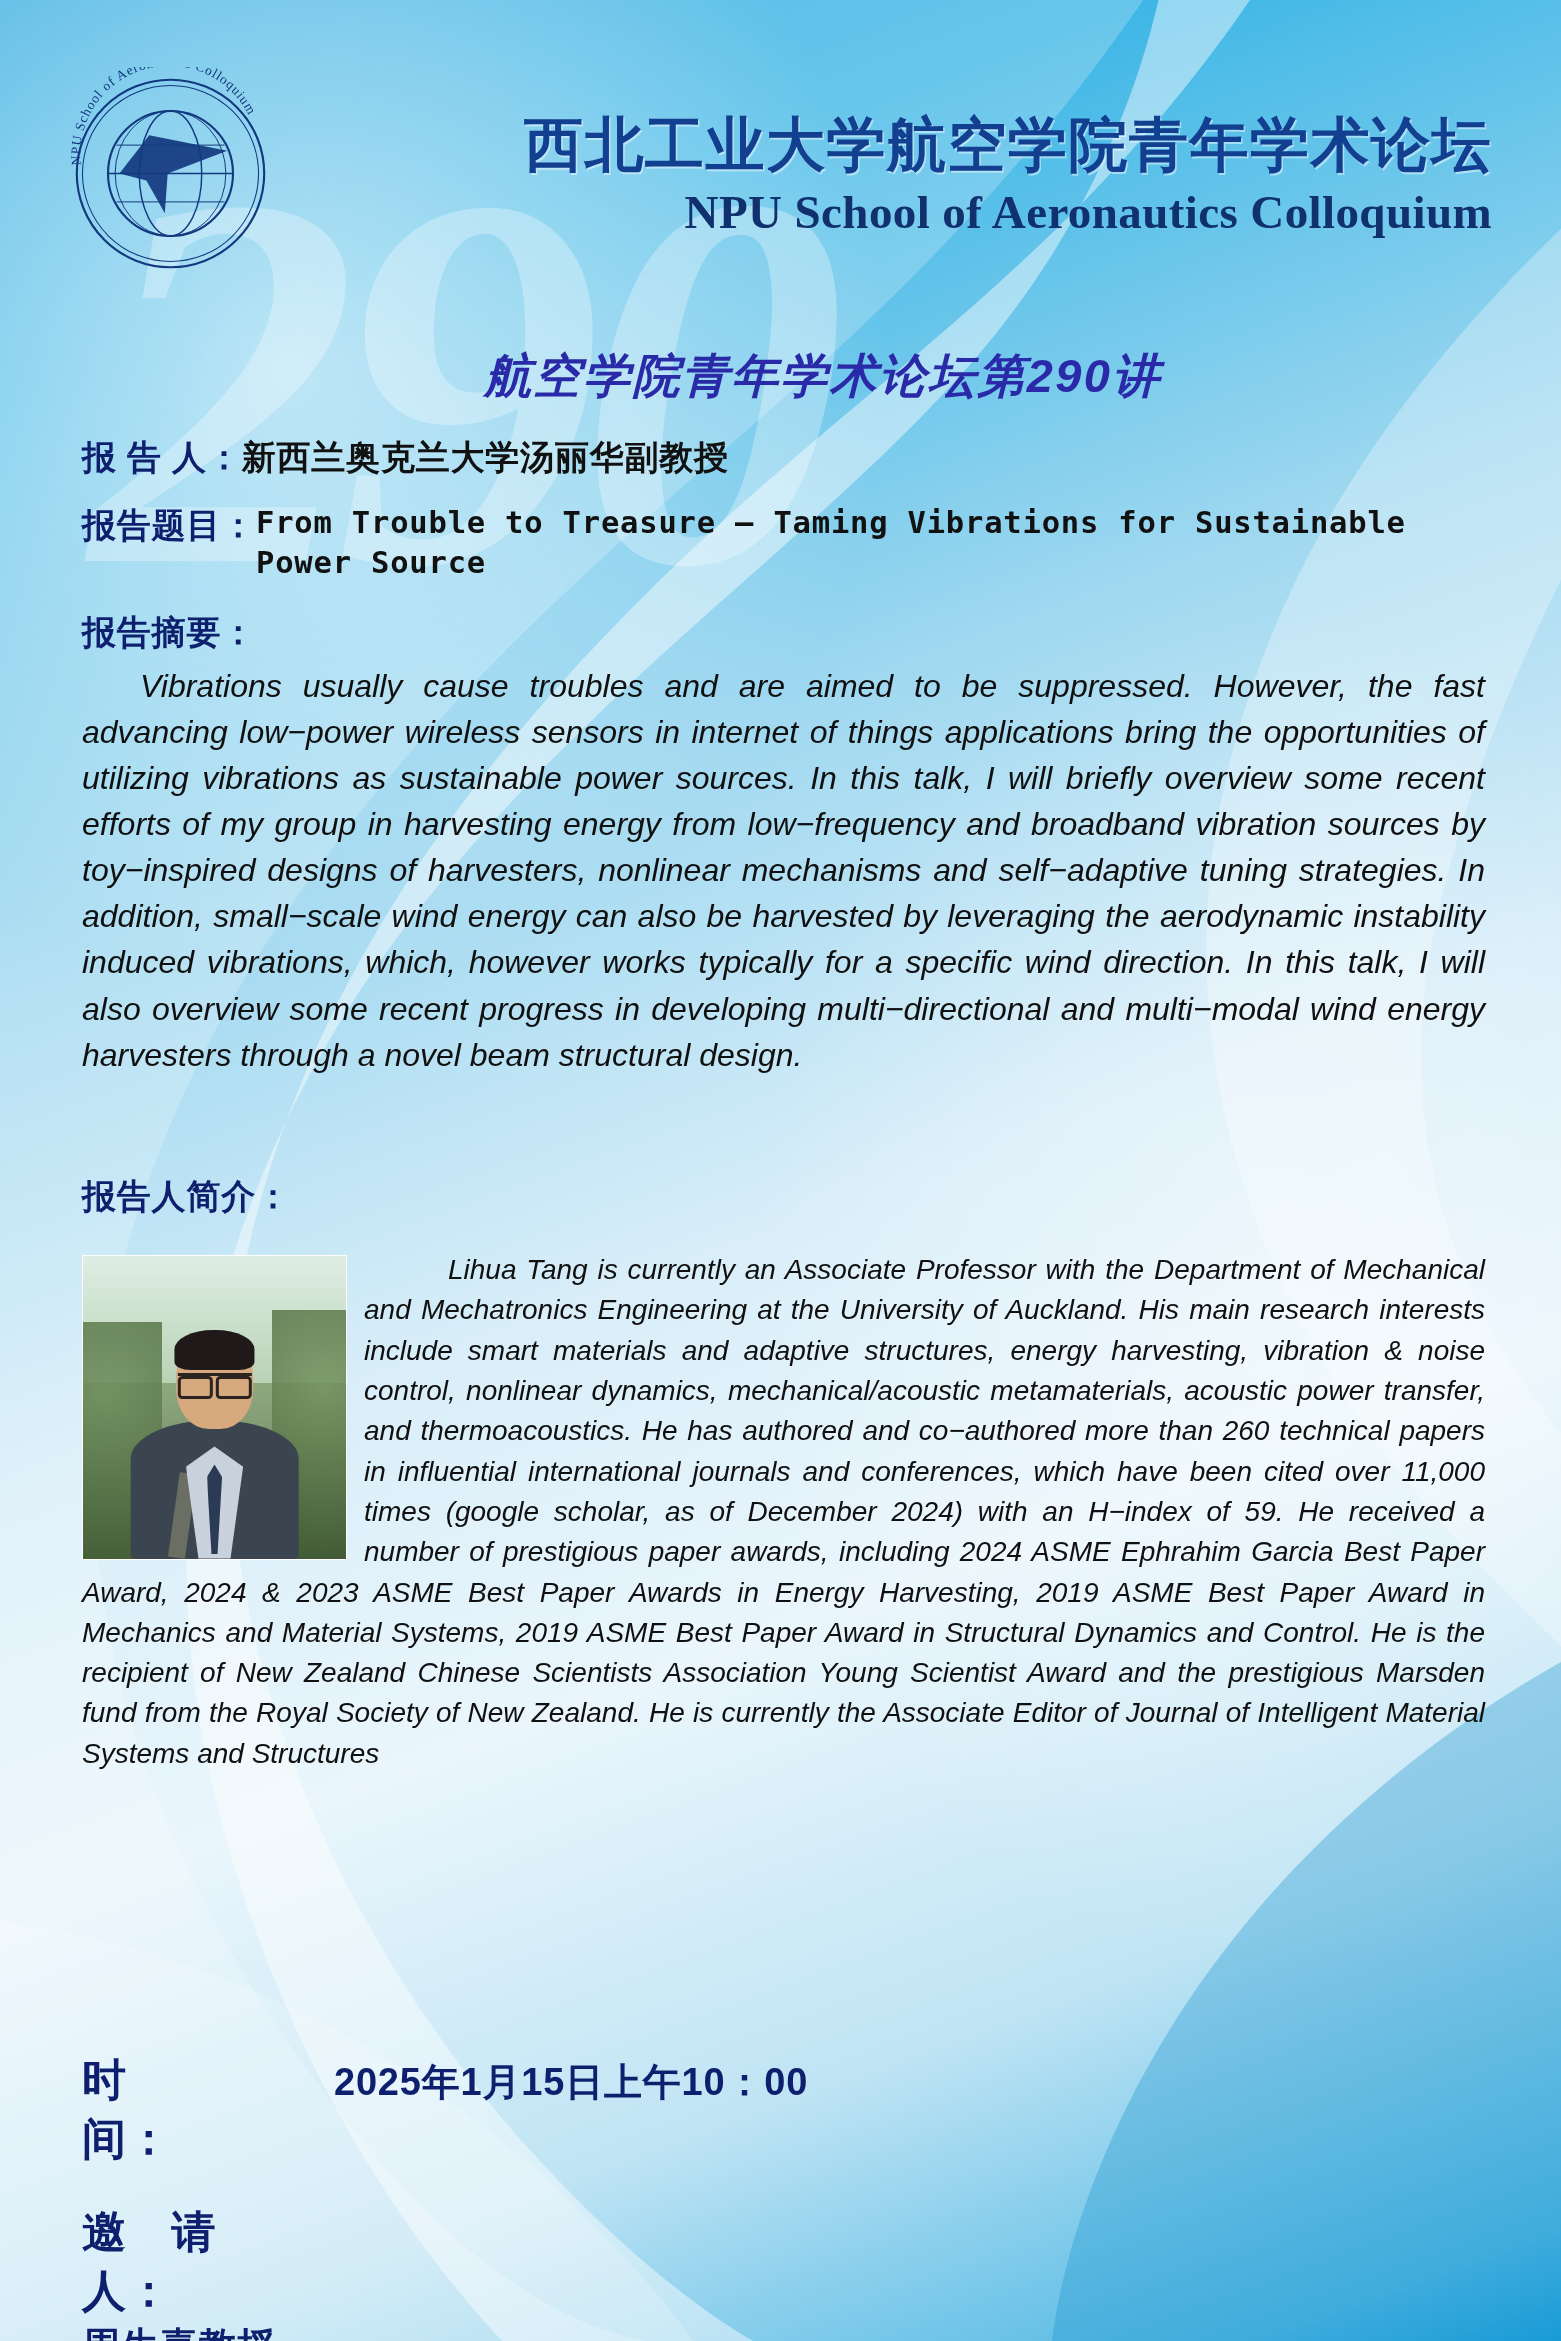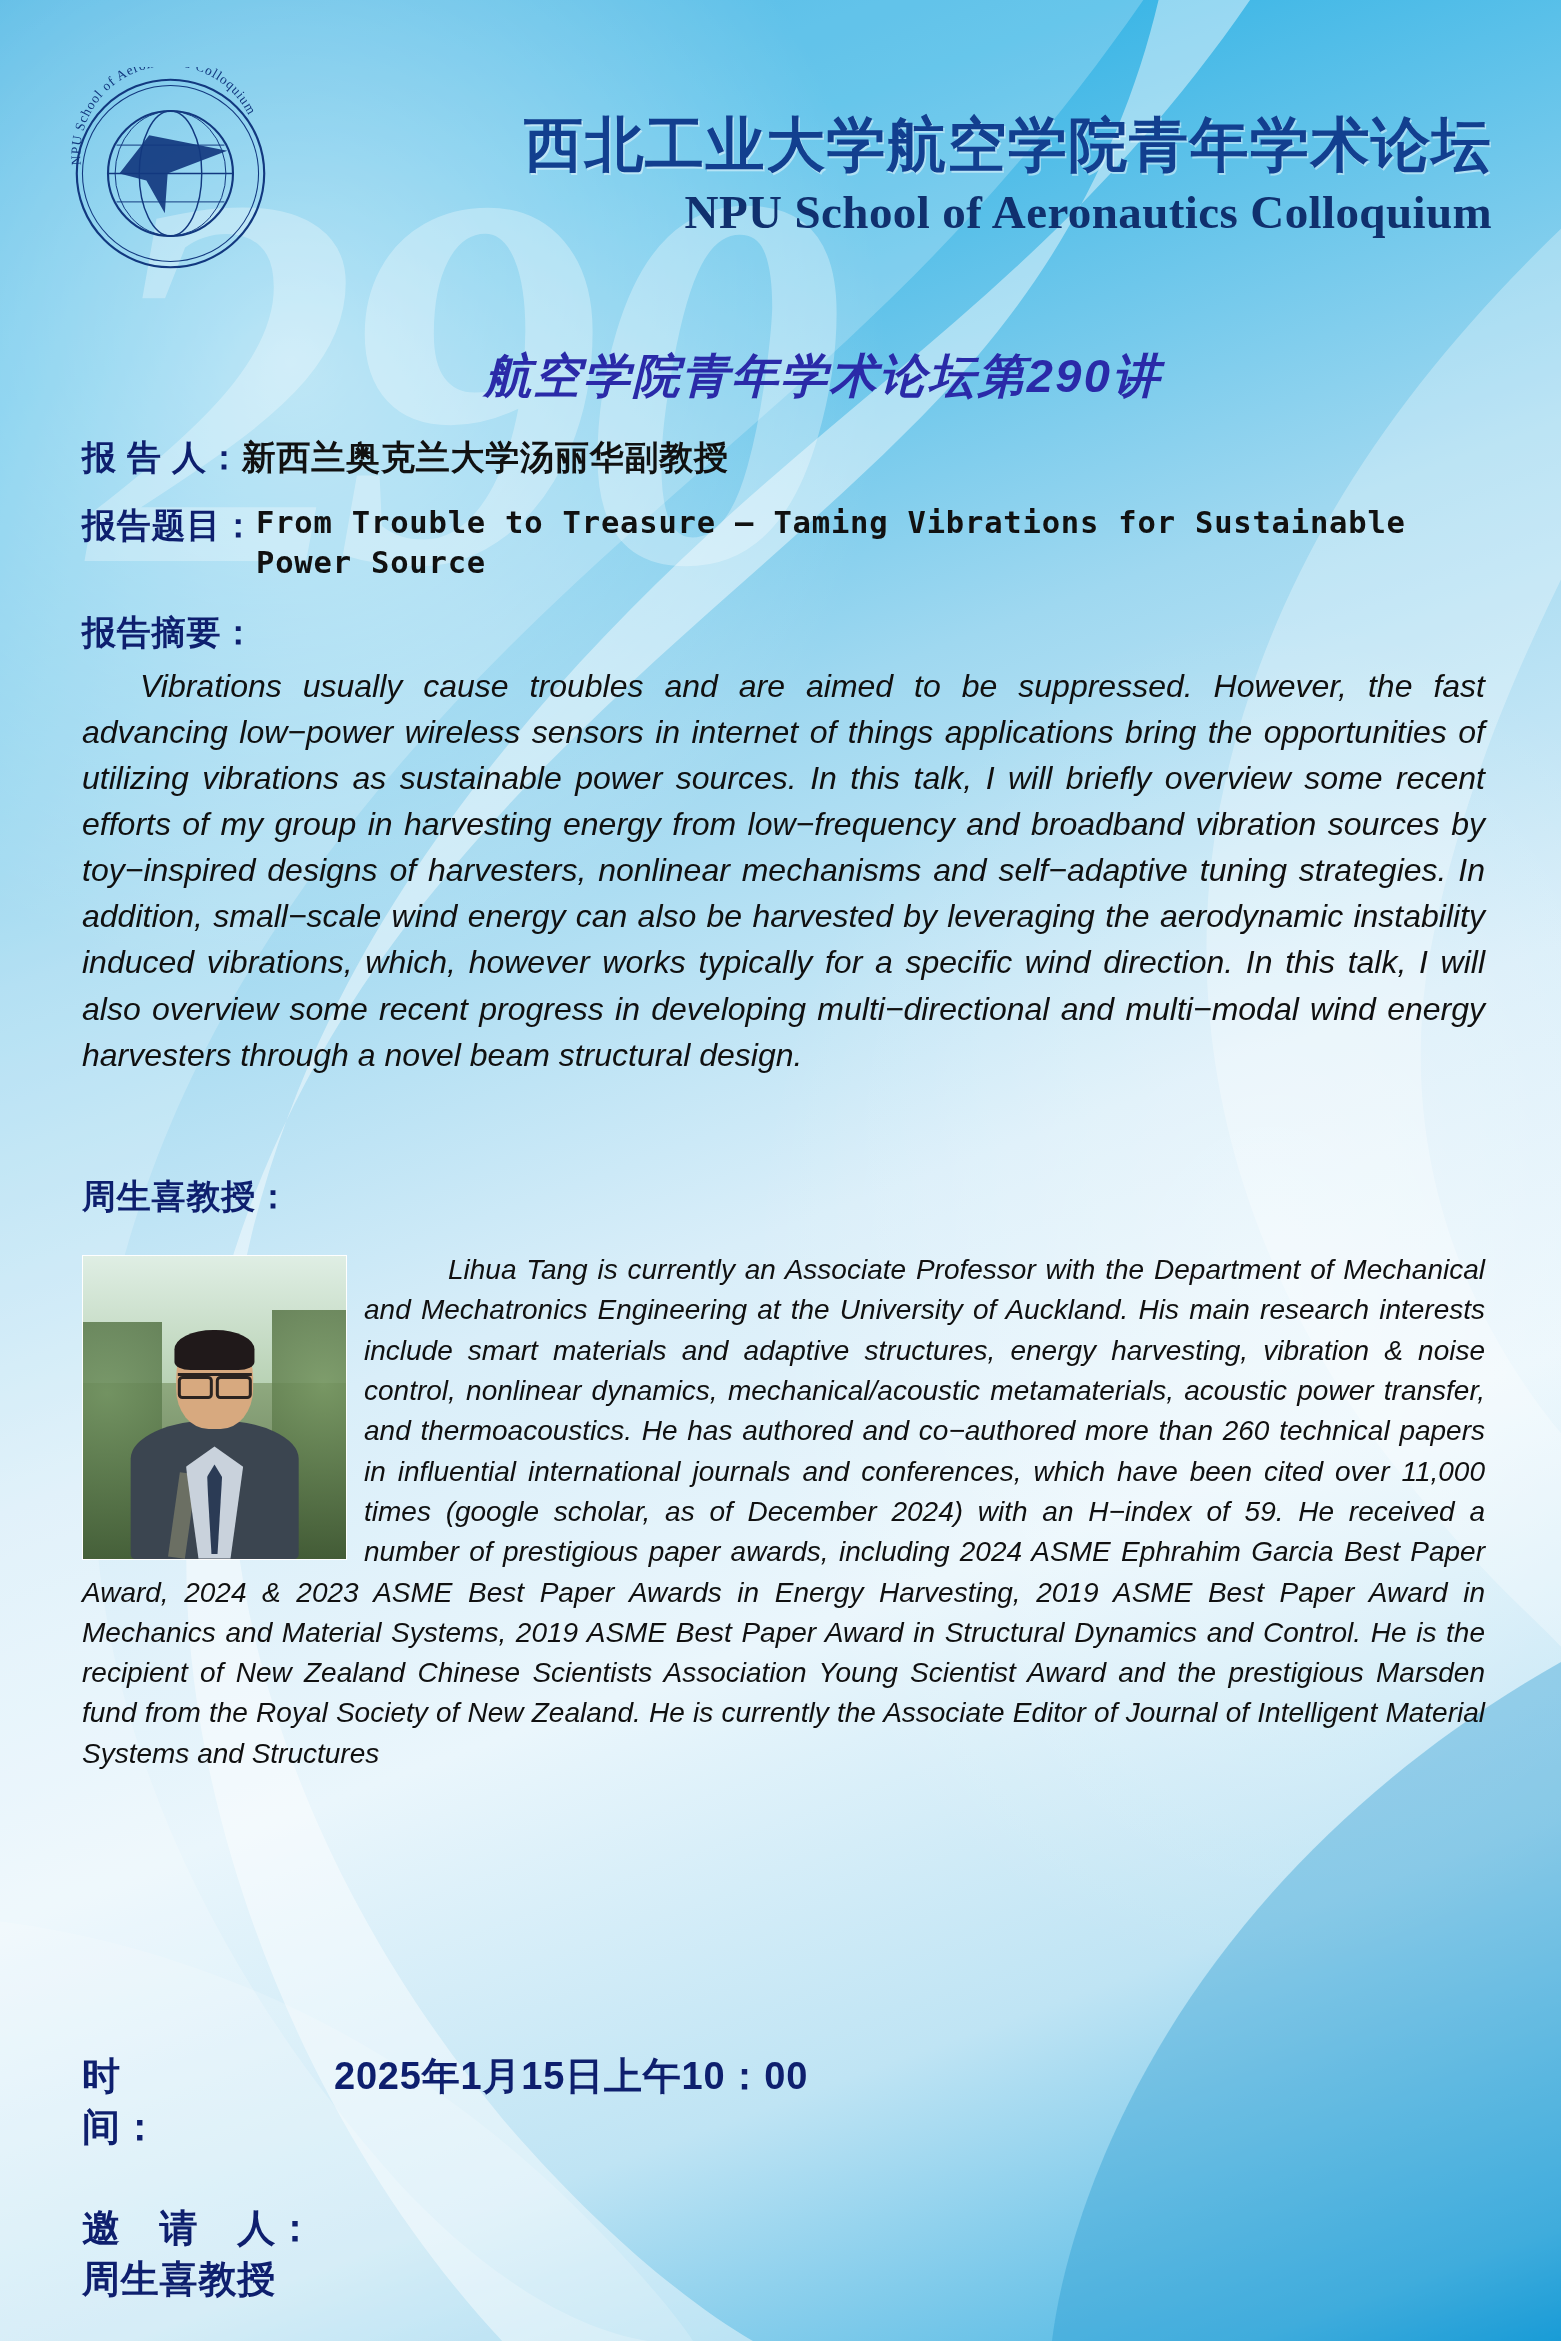--- a/index.html
+++ b/index.html
@@ -260,7 +260,7 @@
   </div>
 
   <div class="field" id="bio-head">
-    <span class="flabel">周生喜教授：</span>
+    <span class="flabel">报告人简介：</span>
   </div>
 
   <div class="bio-wrap">

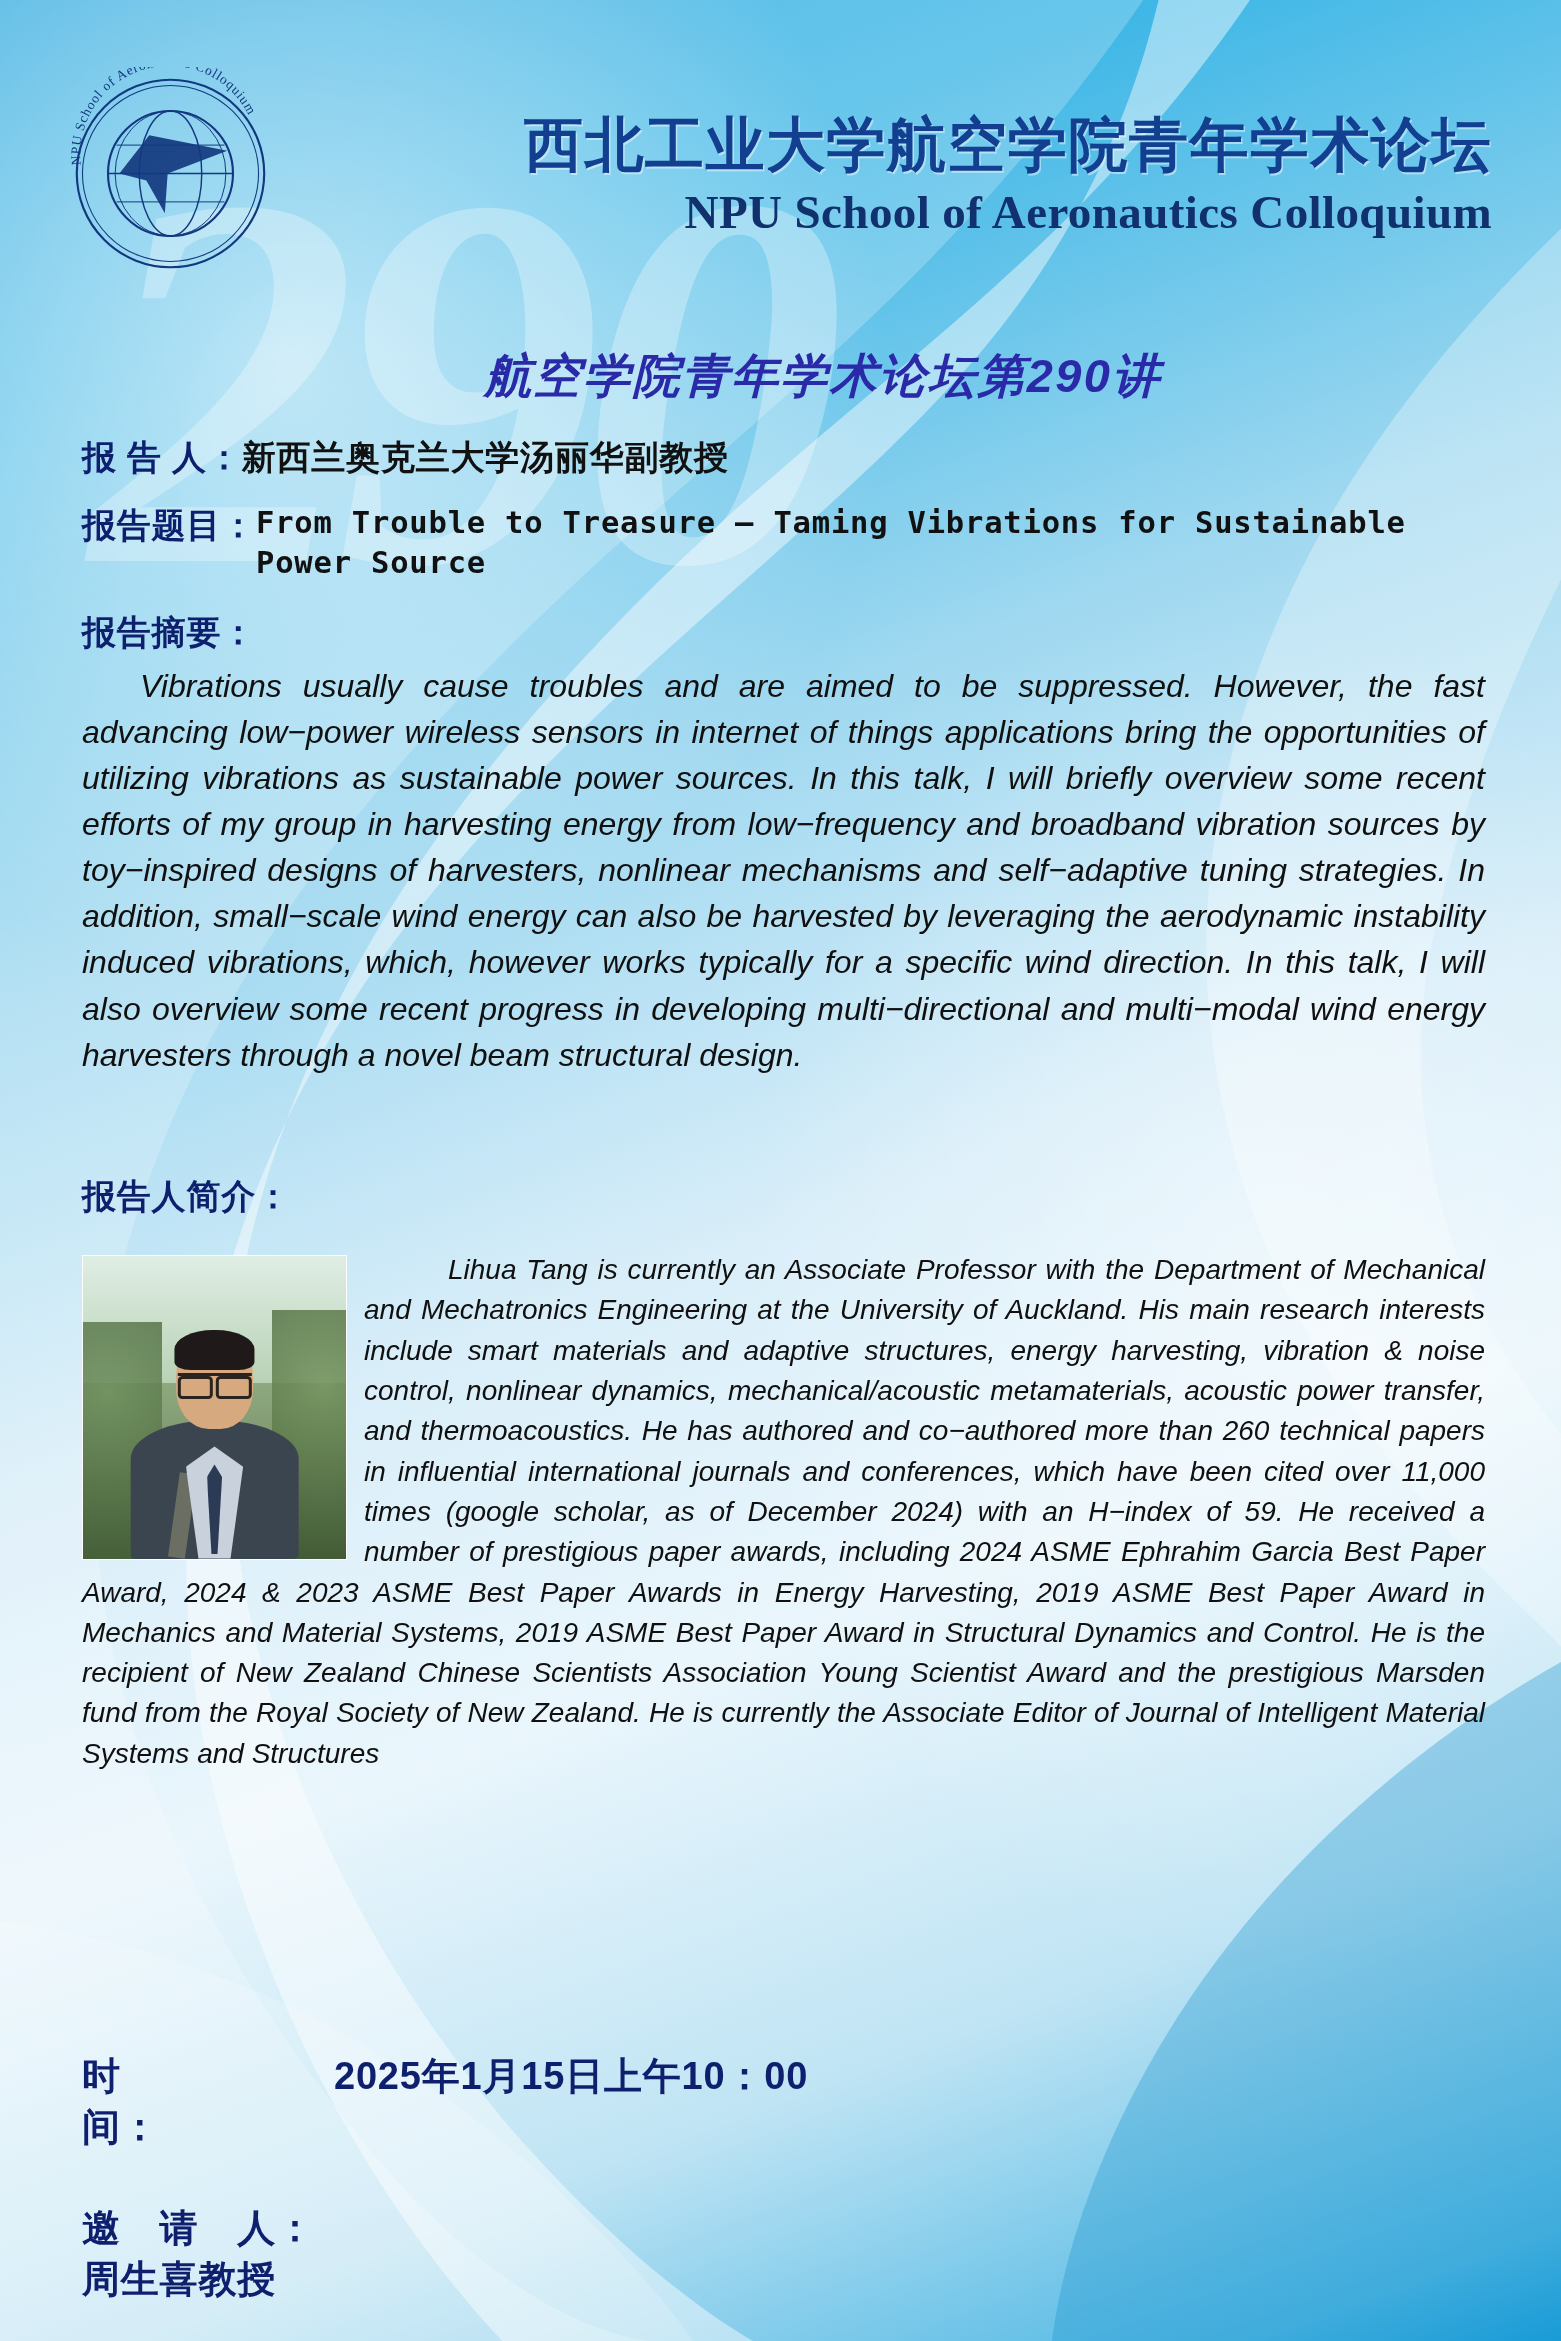--- a/index.html
+++ b/index.html
@@ -183,7 +183,7 @@
   .foot .k {
     font-family:"Liberation Sans", sans-serif;
     font-weight:700;
-    font-size:38px;
+    font-size:44px;
     color:#0e1f6e;
     width:252px;
     display:inline-block;

